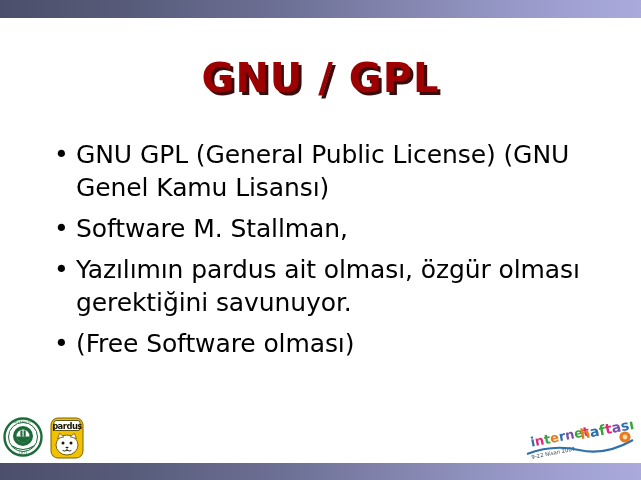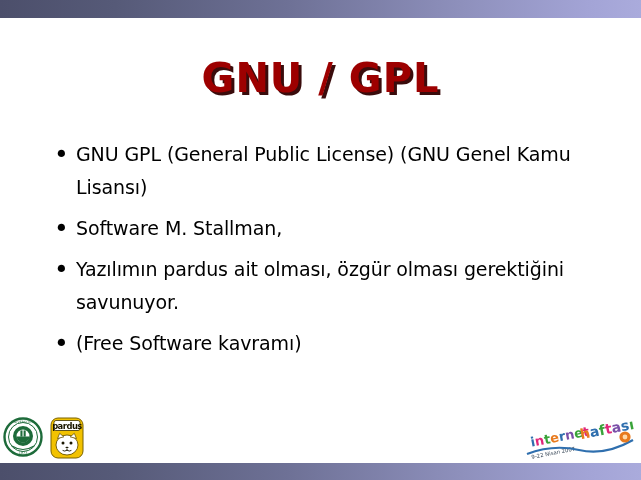--- a/index.html
+++ b/index.html
@@ -85,7 +85,7 @@
   .bullet-text {
     flex: 1 1 auto;
     font-family: "DejaVu Sans", sans-serif;
-    font-size: 19px;
+    font-size: 25px;
     line-height: 33px;
     color: #000000;
     letter-spacing: -0.1px;

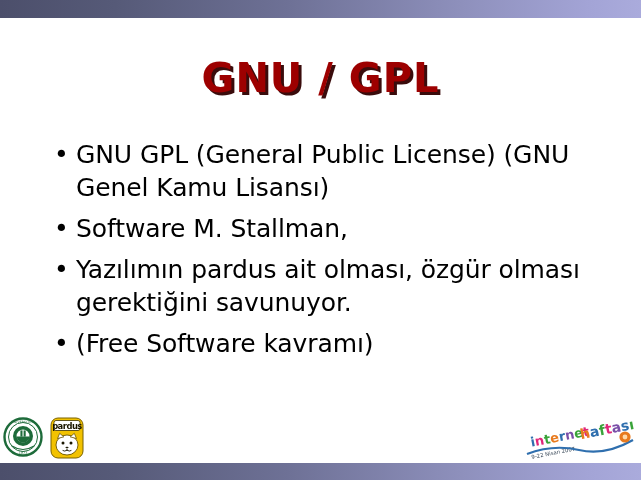--- a/index.html
+++ b/index.html
@@ -148,7 +148,7 @@
 
     <div class="bullet-row">
       <span class="bullet-mark">•</span>
-      <span class="bullet-text">(Free Software kavramı)</span>
+      <span class="bullet-text">(Free Software olması)</span>
     </div>
 
   </div>

